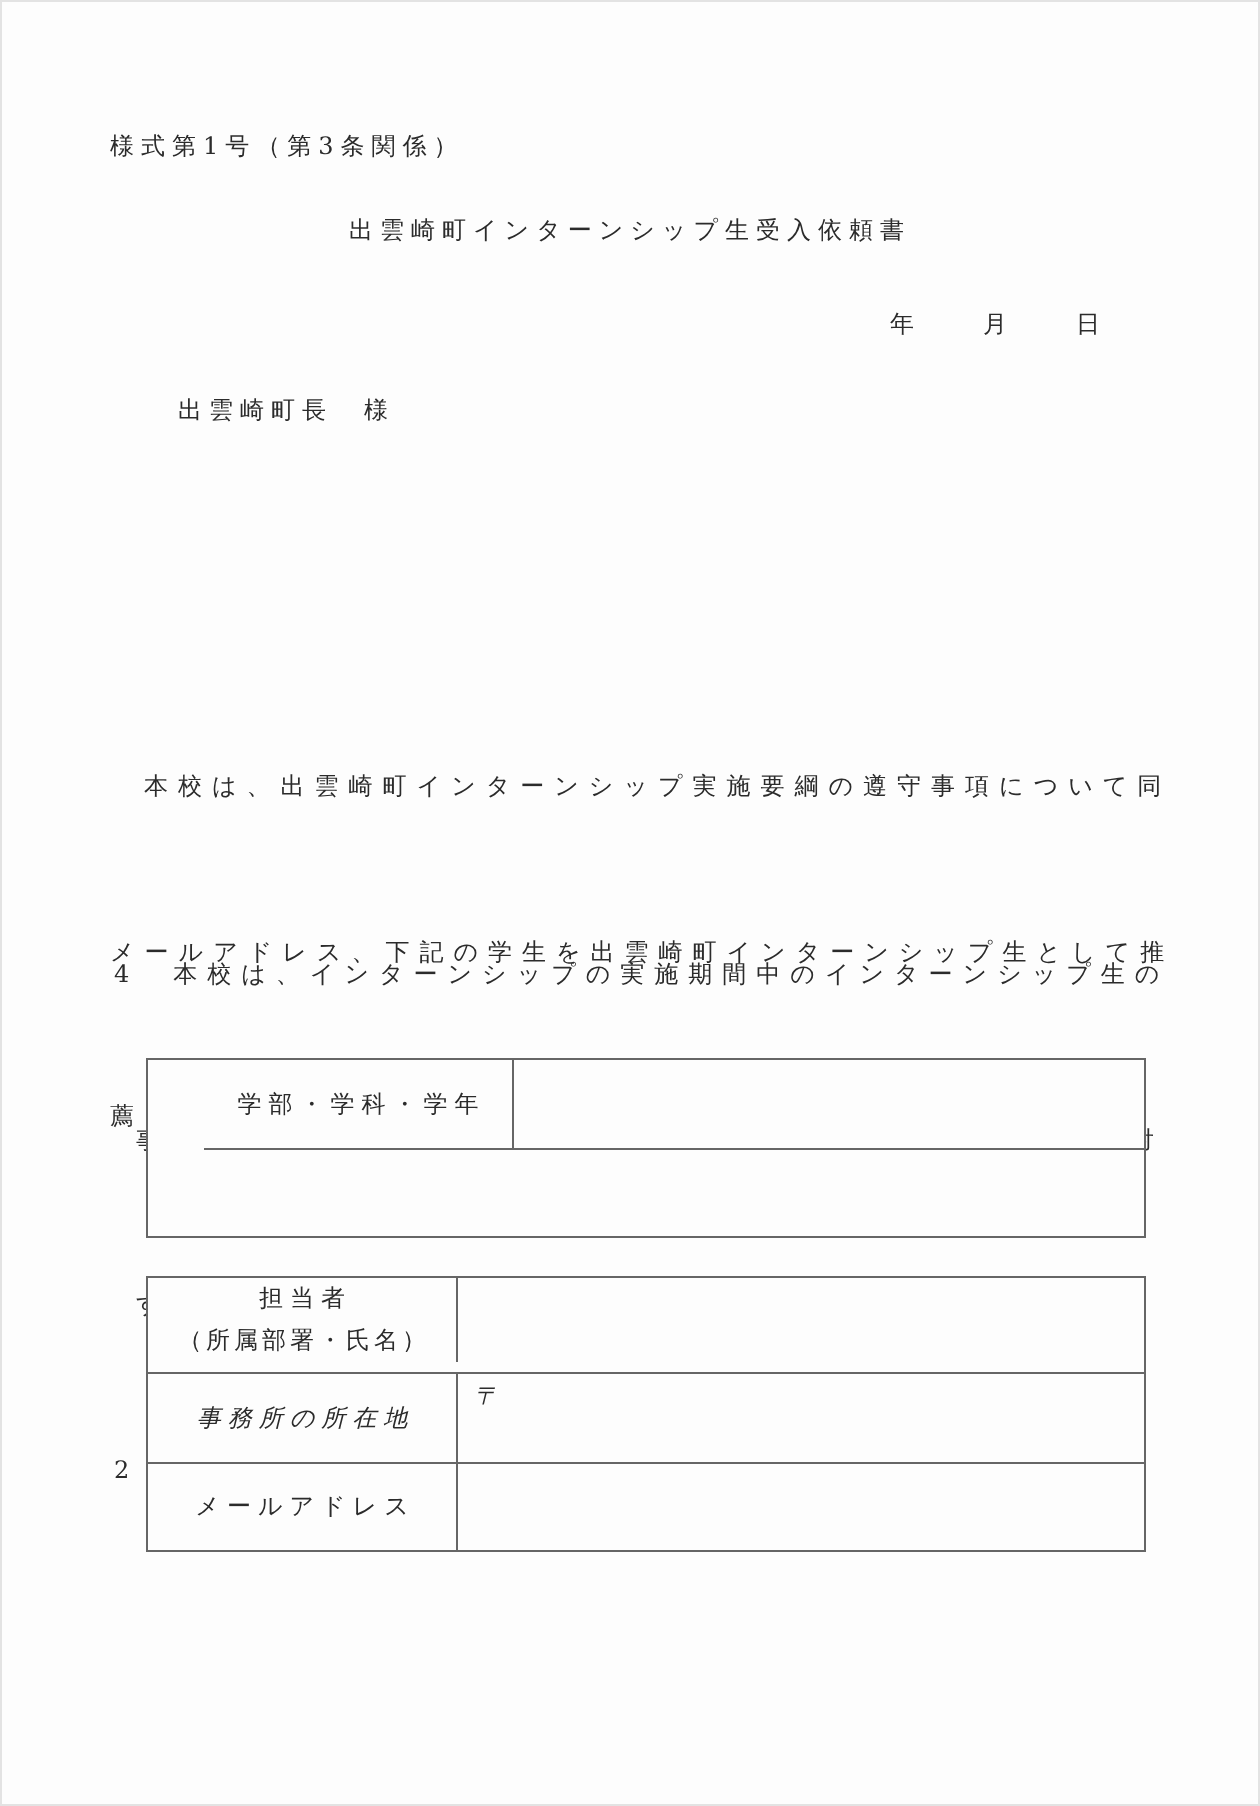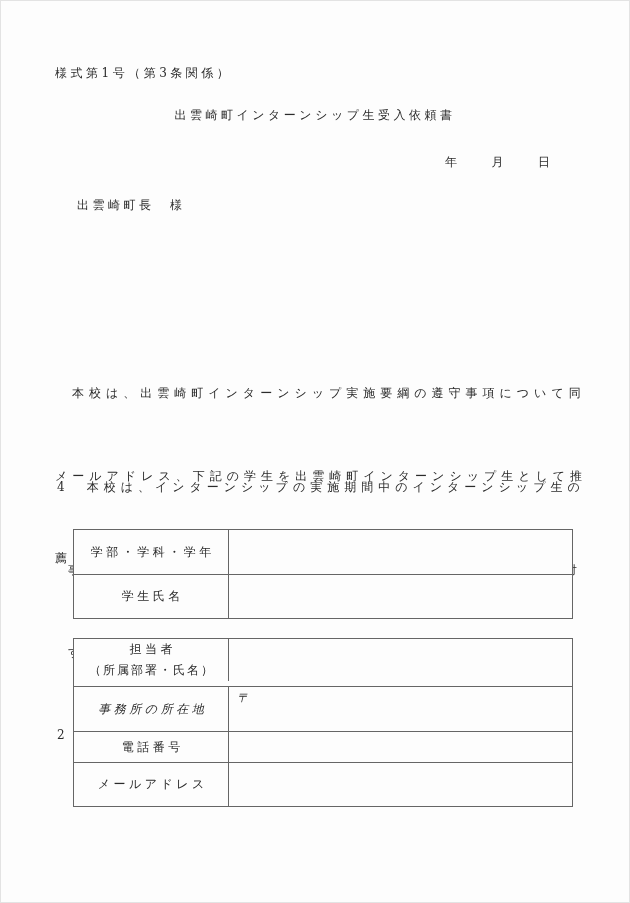--- a/index.html
+++ b/index.html
@@ -21,7 +21,7 @@
   .form-number{left:55px;top:65px;}
   .doc-title{left:0;right:0;top:107px;text-align:center;}
   .date-line{left:445px;top:154px;}
-  .addressee{left:77px;top:197px;}
+  .addressee{left:89px;top:197px;}
 
   .sender-block{left:237px;top:241px;line-height:23px;}
 

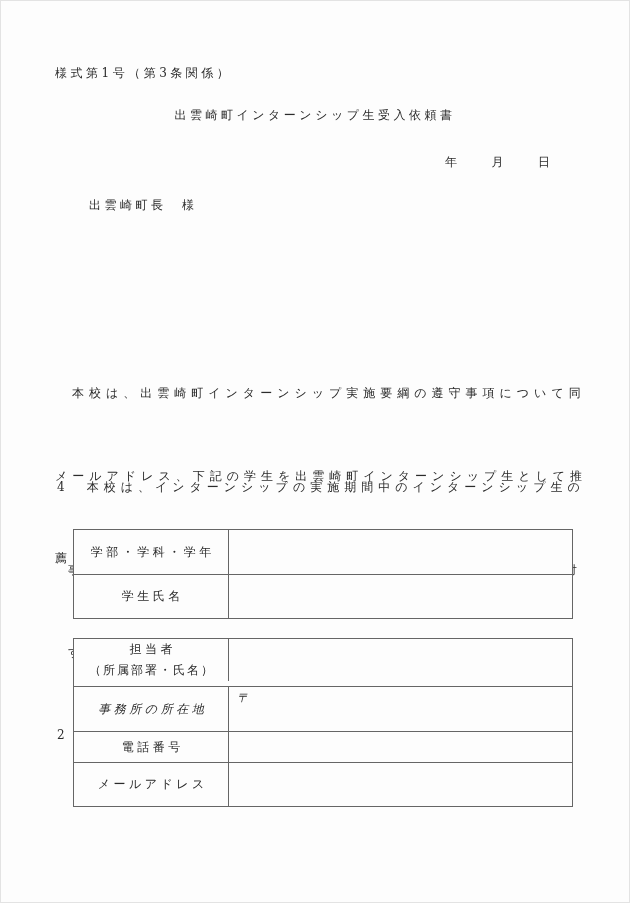--- a/index.html
+++ b/index.html
@@ -31,7 +31,7 @@
 
   
   .ftable{position:absolute;left:73px;width:500px;box-sizing:border-box;border:1px solid #666;background:#fdfdfd;}
-  .student-table{top:529px;}
+  .student-table{top:529px;padding-left:28px;}
   .contact-table{top:638px;}
   .trow{display:flex;border-bottom:1px solid #666;box-sizing:border-box;}
   .trow:last-child{border-bottom:none;}

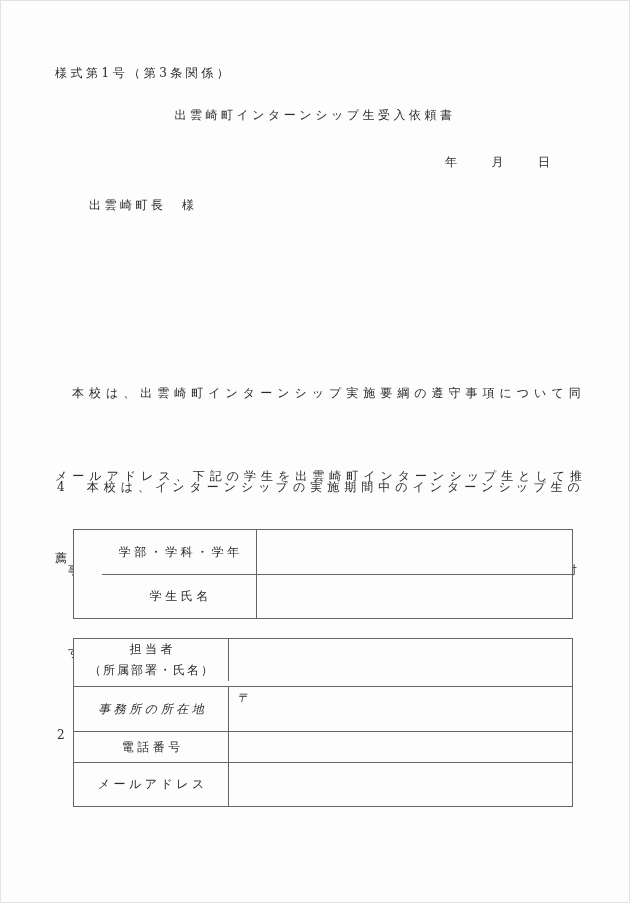--- a/index.html
+++ b/index.html
@@ -79,7 +79,6 @@
       <div class="tvalue"></div>
     </div>
     <div class="trow r-h43">
-      <div class="tlabel">学生氏名</div>
       <div class="tvalue"></div>
     </div>
   </div>

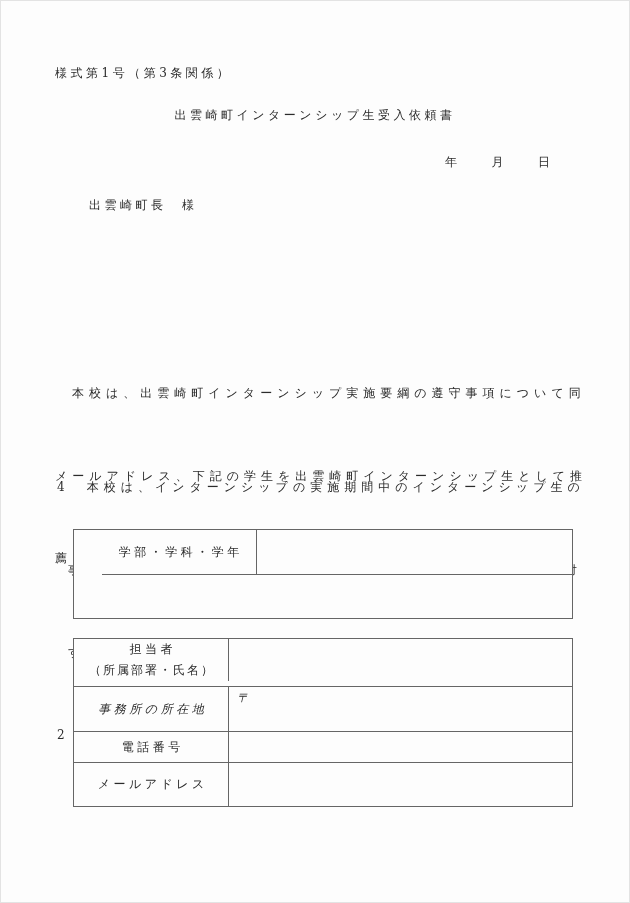--- a/index.html
+++ b/index.html
@@ -95,10 +95,6 @@
       <div class="tlabel">事務所の所在地</div>
       <div class="tvalue topleft">〒</div>
     </div>
-    <div class="trow r-h31">
-      <div class="tlabel">電話番号</div>
-      <div class="tvalue"></div>
-    </div>
     <div class="trow r-h44">
       <div class="tlabel">メールアドレス</div>
       <div class="tvalue"></div>

